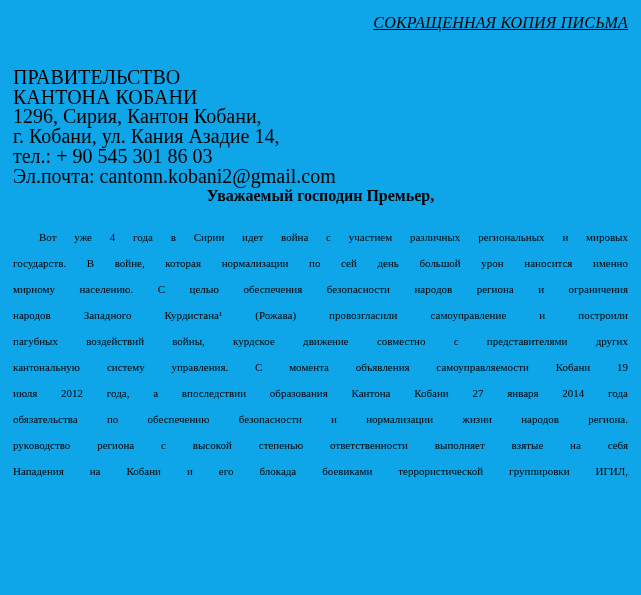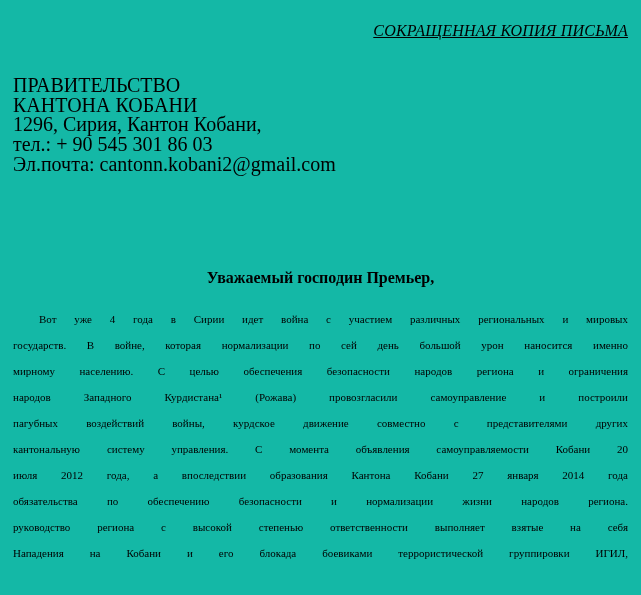--- a/index.html
+++ b/index.html
@@ -8,8 +8,8 @@
     width: 641px;
     height: 595px;
     box-sizing: border-box;
-    padding: 16px 13px;
-    background: #14b8a6;
+    padding: 8px 13px;
+    background: #0ea5e9;
     color: #000000;
     font-family: "Liberation Serif", serif;
     overflow: hidden;

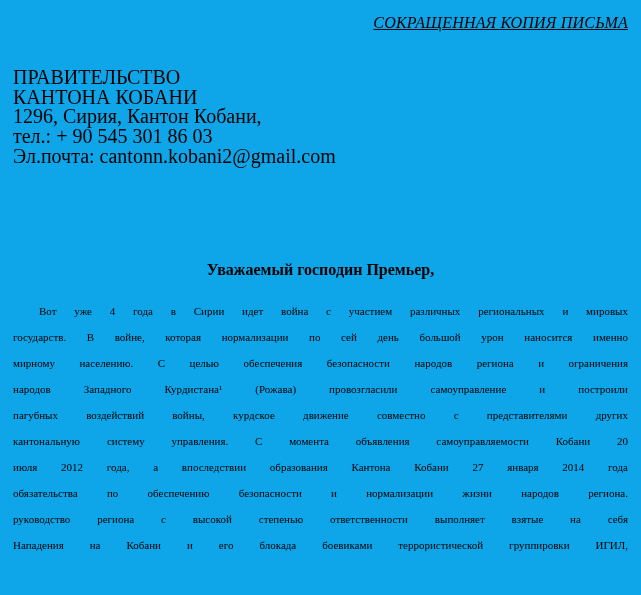--- a/index.html
+++ b/index.html
@@ -66,6 +66,7 @@
       <div class="header-line">ПРАВИТЕЛЬСТВО</div>
       <div class="header-line">КАНТОНА КОБАНИ</div>
       <div class="header-line">1296, Сирия, Кантон Кобани,</div>
+      <div class="header-line">г. Кобани, ул. Кания Азадие 14,</div>
       <div class="header-line">тел.: + 90 545 301 86 03</div>
       <div class="header-line">Эл.почта: cantonn.kobani2@gmail.com</div>
     </div>

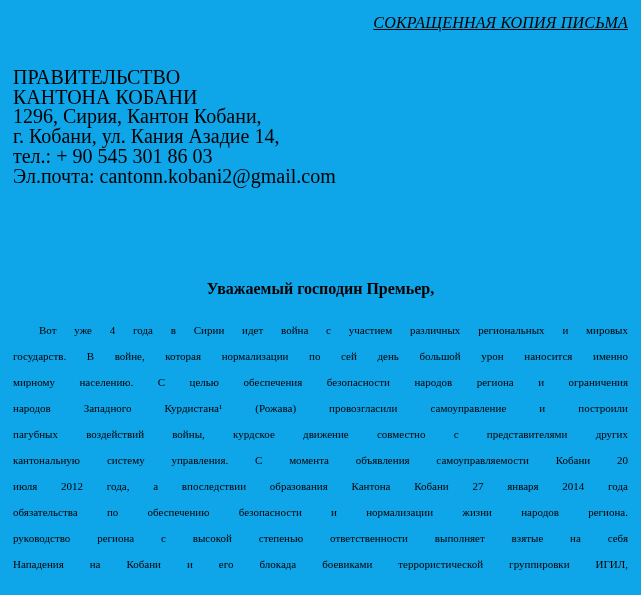--- a/index.html
+++ b/index.html
@@ -34,7 +34,6 @@
     top: 98.5px;
   }
   .salutation {
-    margin-top: 93px;
     text-align: center;
     font-weight: bold;
     font-size: 16px;

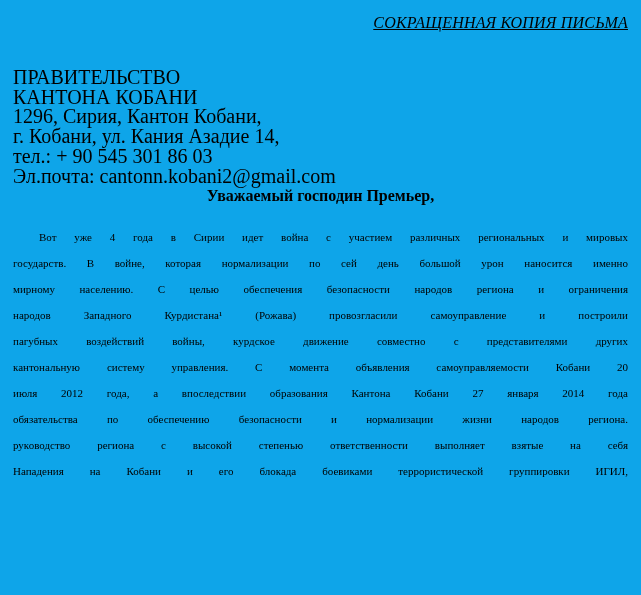--- a/index.html
+++ b/index.html
@@ -81,7 +81,7 @@
     <div class="body-line">мирному населению. С целью обеспечения безопасности народов региона и ограничения</div>
     <div class="body-line">народов Западного Курдистана¹ (Рожава) провозгласили самоуправление и построили</div>
     <div class="body-line">пагубных воздействий войны, курдское движение совместно с представителями других</div>
-    <div class="body-line">кантональную систему управления. С момента объявления самоуправляемости Кобани 20</div>
+    <div class="body-line">кантональную систему управления. С момента объявления самоуправляемости Кобани 19</div>
     <div class="body-line">июля 2012 года, а впоследствии образования Кантона Кобани 27 января 2014 года</div>
     <div class="body-line">обязательства по обеспечению безопасности и нормализации жизни народов региона.</div>
     <div class="body-line">руководство региона с высокой степенью ответственности выполняет взятые на себя</div>

